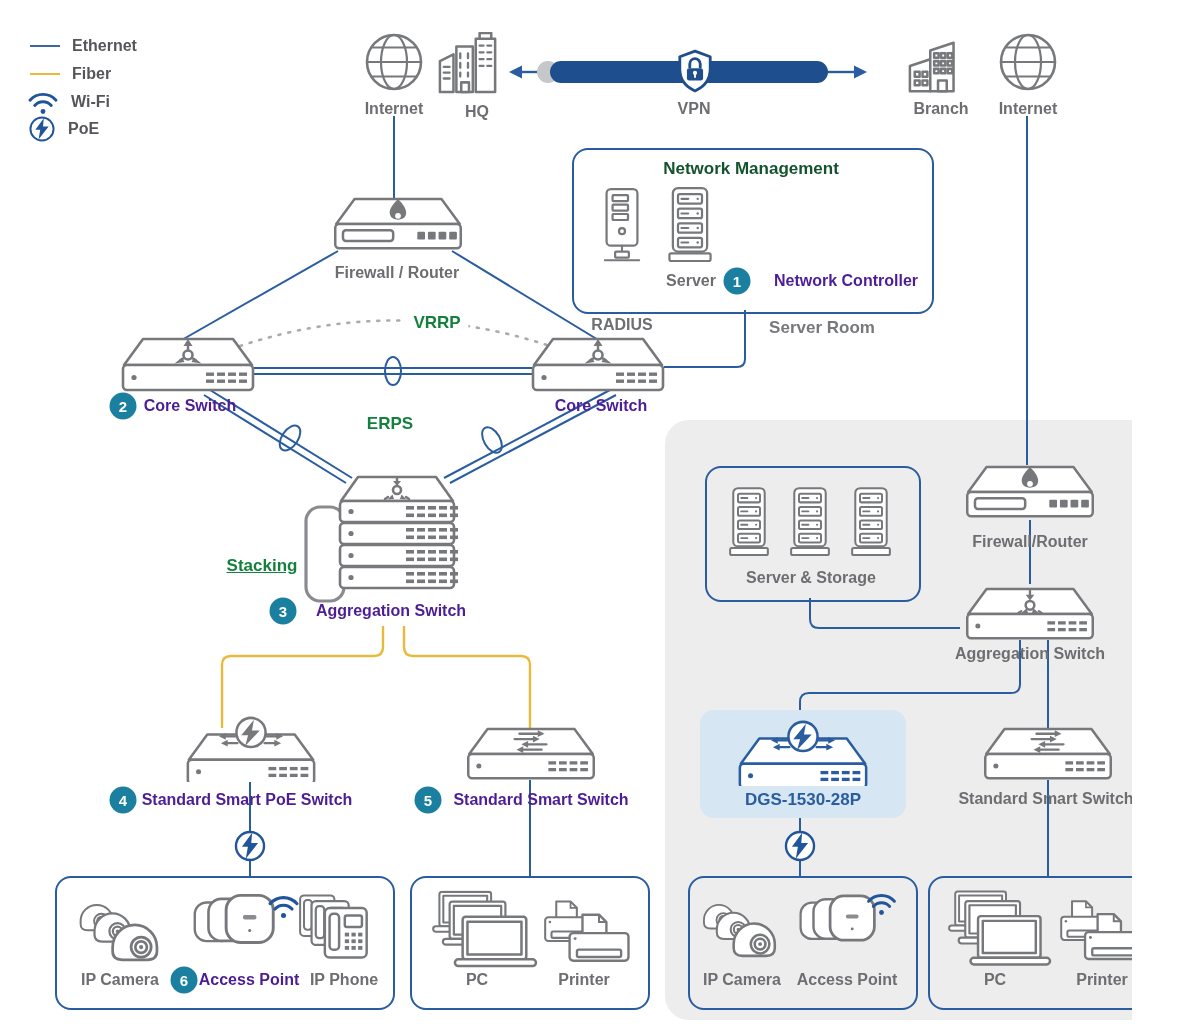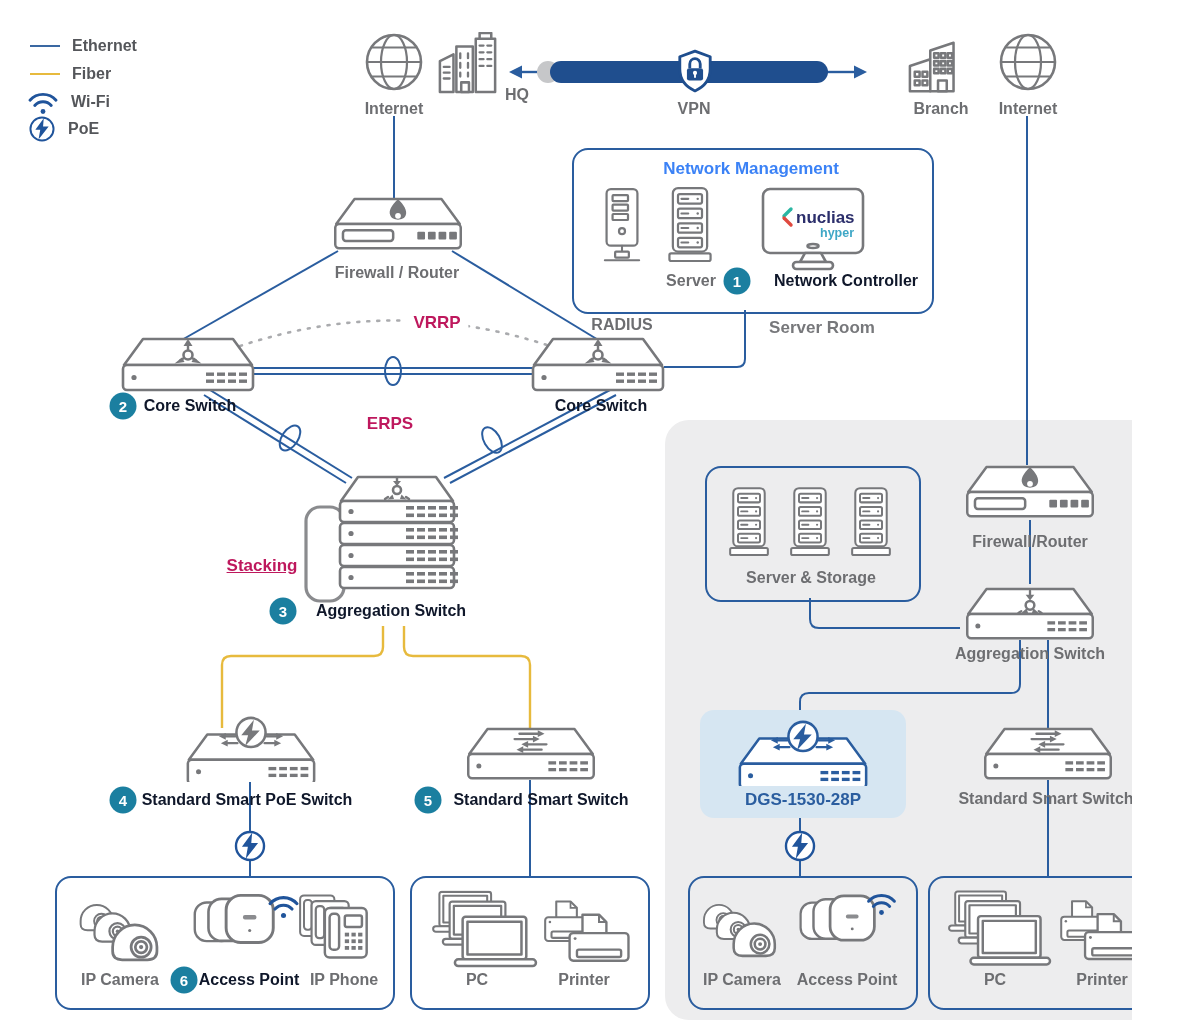--- a/index.html
+++ b/index.html
@@ -443,7 +443,7 @@
     </div>
 
   <span class="lbl" style="left:394px;top:109px;">Internet</span>
-  <span class="lbl" style="left:477px;top:95px;margin-left:40px;">HQ</span>
+  <span class="lbl" style="left:477px;top:112px;">HQ</span>
   <span class="lbl" style="left:694px;top:109px;">VPN</span>
   <span class="lbl" style="left:941px;top:109px;">Branch</span>
   <span class="lbl" style="left:1028px;top:109px;">Internet</span>

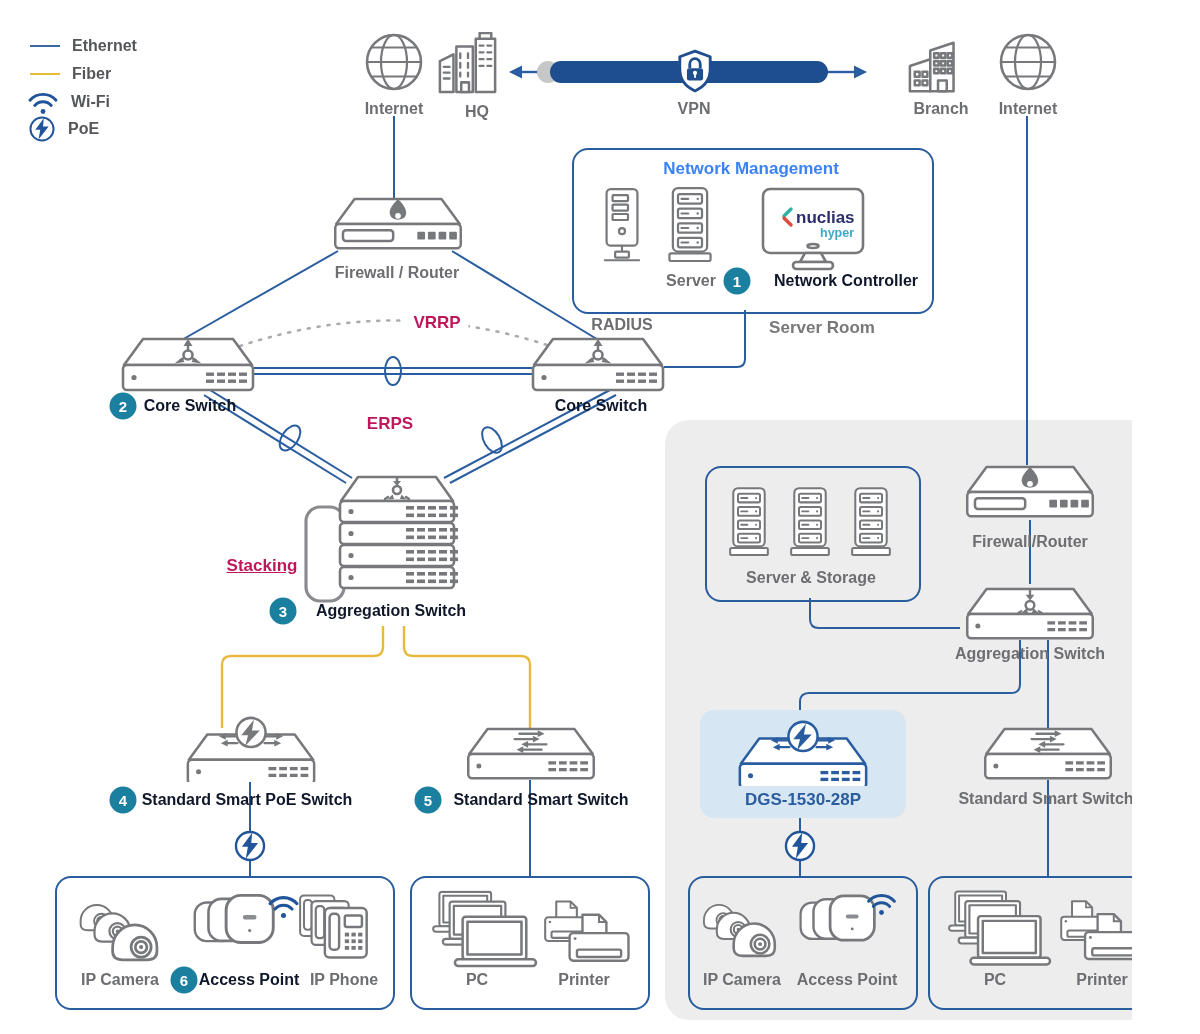--- a/index.html
+++ b/index.html
@@ -14,7 +14,7 @@
        font-weight:700;font-size:16px;color:#6d6e71;}
   .lbl.teal{color:#0f172a;}
   .lbl.faint{color:#be185d;font-size:17px;}
-  .lbl.title{color:#3b82f6;font-size:17px;}
+  .lbl.title{color:#14532d;font-size:17px;}
   .lbl.bg{background:#fff;padding:0 8px;}
   .lbl.blue{color:#2a5d9f;font-size:17px;}
   .badge{position:absolute;width:27px;height:27px;border-radius:50%;background:#1b7fa0;

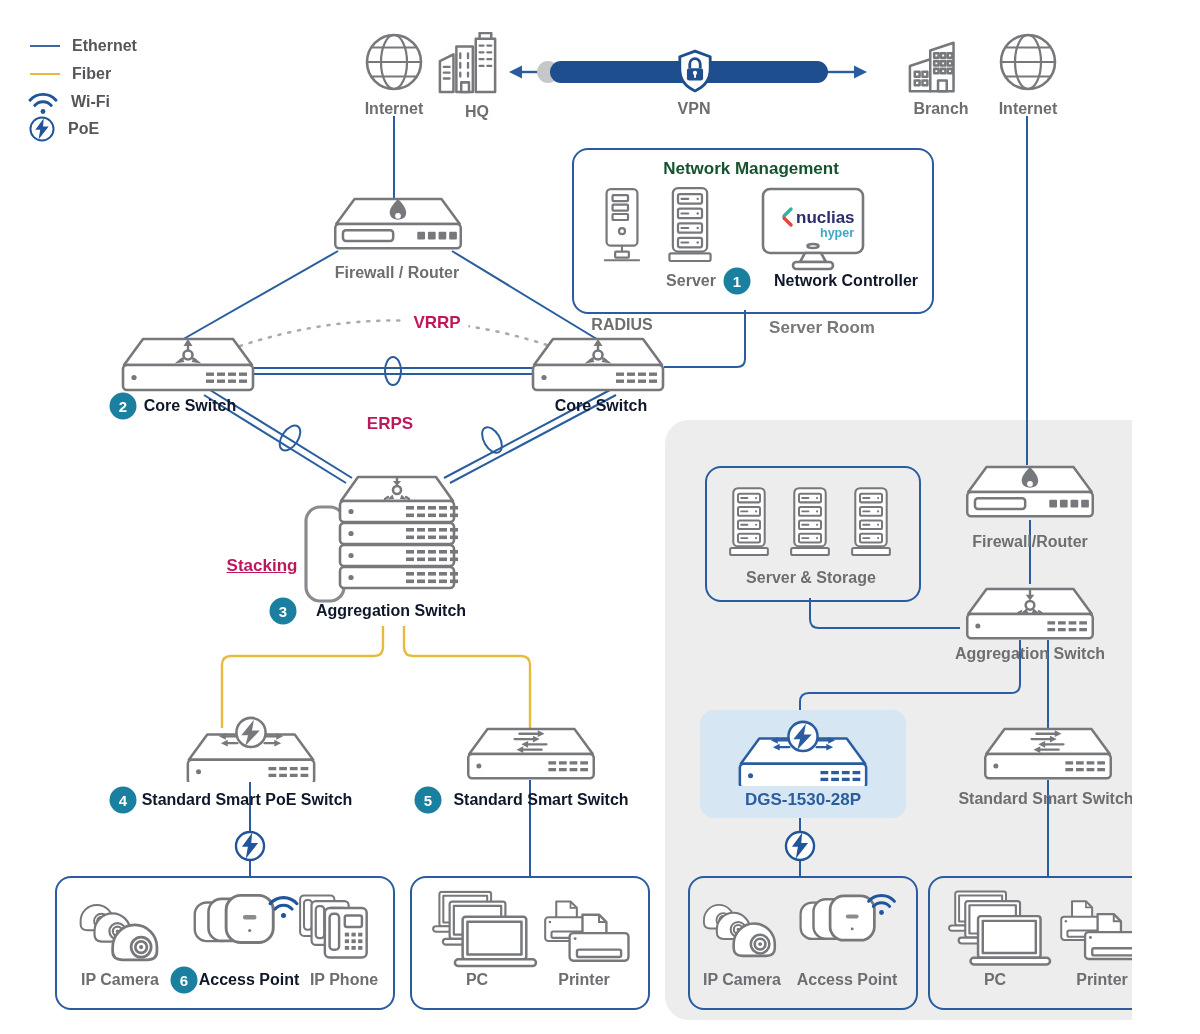--- a/index.html
+++ b/index.html
@@ -459,18 +459,6 @@
         <use href="#rack"></use>
       </svg>
     </div>
-  <div class="dev" style="left:760px;top:186px;width:106px;height:86px;">
-    <svg viewBox="0 0 106 86">
-      <rect class="fr" x="3" y="3" width="100" height="64" rx="7" stroke-width="3"></rect>
-      <path d="M31,23 L24,30" stroke="#2bb6a3" stroke-width="3.4" fill="none" stroke-linecap="round"></path>
-      <path d="M24,32 L31,39" stroke="#e0493f" stroke-width="3.4" fill="none" stroke-linecap="round"></path>
-      <text x="36" y="37" font-family="Liberation Sans, sans-serif" font-size="17" font-weight="bold" fill="#2b2e6b">nuclias</text>
-      <text x="60" y="51" font-family="Liberation Sans, sans-serif" font-size="12.5" font-weight="bold" fill="#3ea7c6">hyper</text>
-      <ellipse class="fr" cx="53" cy="60" rx="5.5" ry="2" stroke-width="2"></ellipse>
-      <path class="fr" d="M45,67 H61 L66,76 H40 Z"></path>
-      <rect class="fr" x="33" y="76" width="40" height="7" rx="3.5"></rect>
-    </svg>
-  </div>
   <span class="lbl" style="left:622px;top:281px;margin-top:44px;">RADIUS</span>
   <span class="lbl" style="left:691px;top:281px;">Server</span>
   <span class="badge" style="left:737px;top:281px;">1</span>

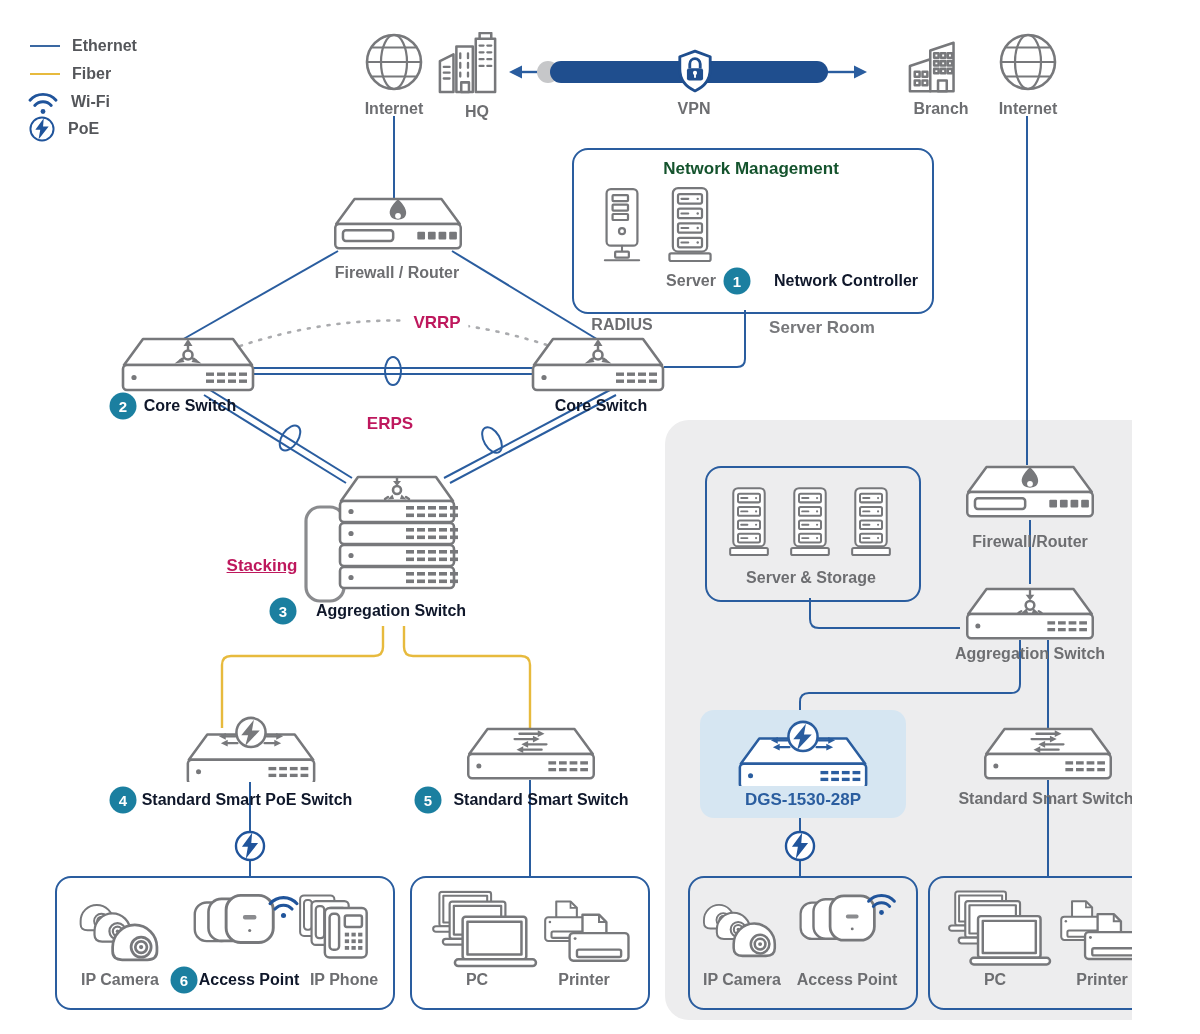--- a/index.html
+++ b/index.html
@@ -12,7 +12,7 @@
   .bluebox.clear{background:transparent;}
   .lbl{position:absolute;transform:translate(-50%,-50%);white-space:nowrap;
        font-weight:700;font-size:16px;color:#6d6e71;}
-  .lbl.teal{color:#0f172a;}
+  .lbl.teal{color:#4c1d95;}
   .lbl.faint{color:#be185d;font-size:17px;}
   .lbl.title{color:#14532d;font-size:17px;}
   .lbl.bg{background:#fff;padding:0 8px;}

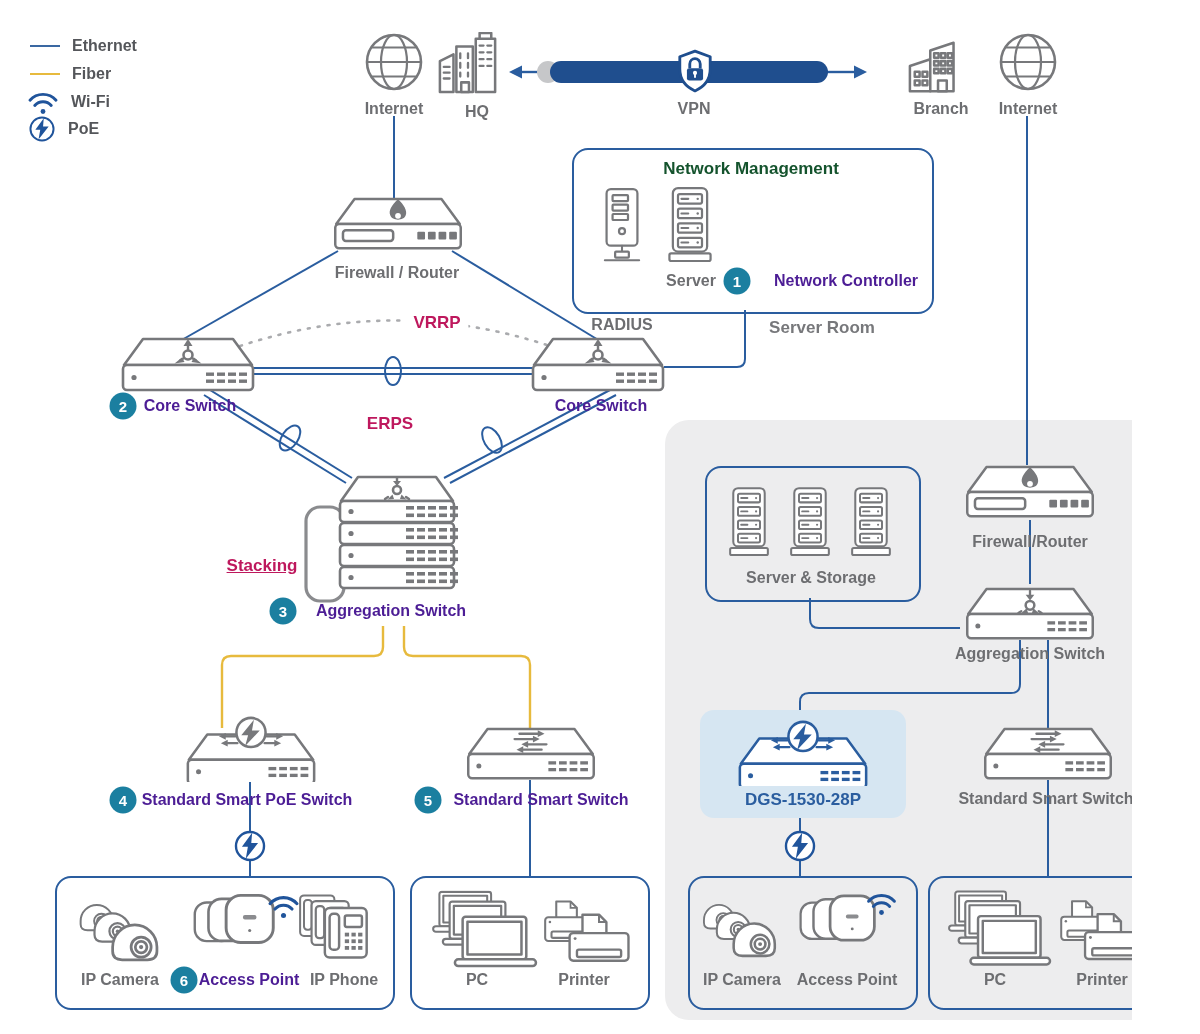--- a/index.html
+++ b/index.html
@@ -13,7 +13,7 @@
   .lbl{position:absolute;transform:translate(-50%,-50%);white-space:nowrap;
        font-weight:700;font-size:16px;color:#6d6e71;}
   .lbl.teal{color:#4c1d95;}
-  .lbl.faint{color:#be185d;font-size:17px;}
+  .lbl.faint{color:#15803d;font-size:17px;}
   .lbl.title{color:#14532d;font-size:17px;}
   .lbl.bg{background:#fff;padding:0 8px;}
   .lbl.blue{color:#2a5d9f;font-size:17px;}

